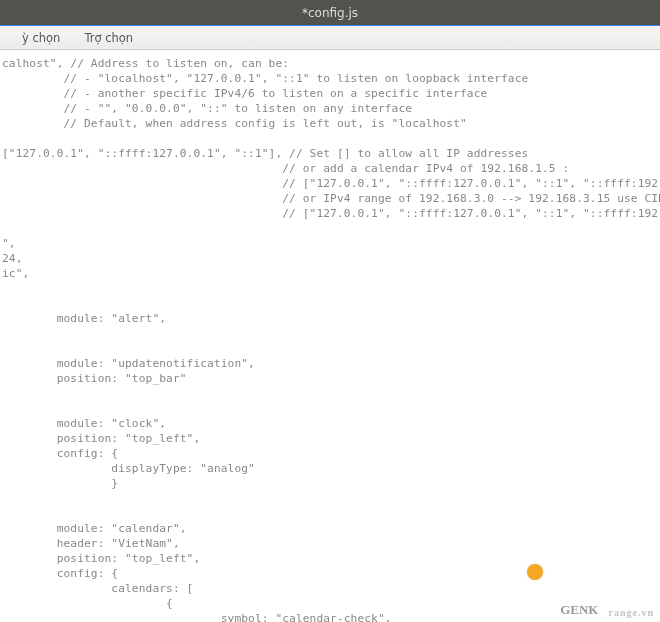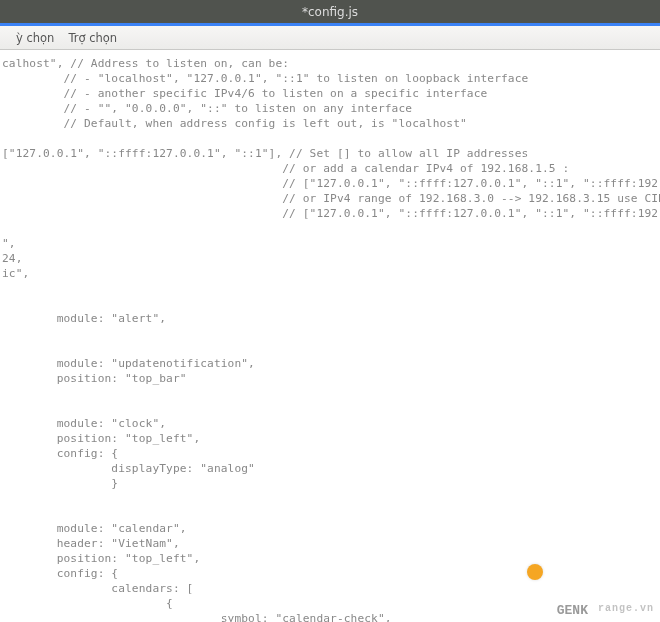--- a/index.html
+++ b/index.html
@@ -18,7 +18,7 @@
     align-items: center;
     justify-content: center;
     font-size: 12px;
-    border-bottom: 3px solid #3b82f6;
+    border-bottom: 1px solid #3b82f6;
     position: relative;
   }
   .menubar {

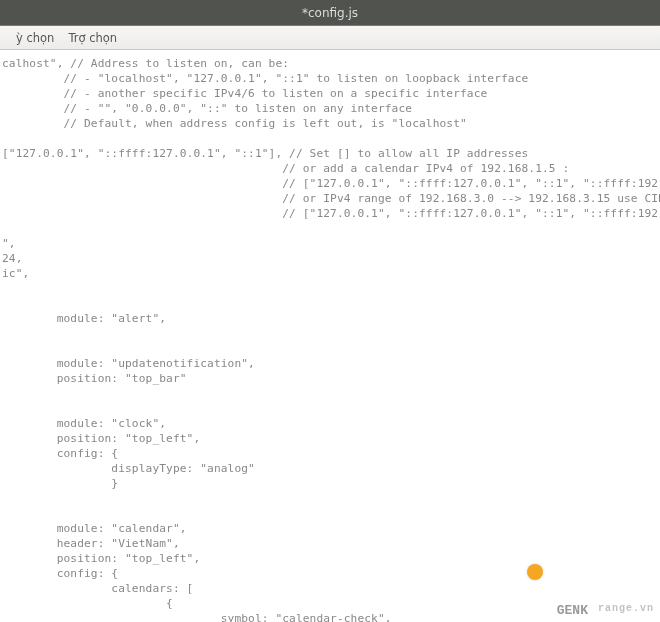--- a/index.html
+++ b/index.html
@@ -27,8 +27,8 @@
     border-bottom: 1px solid #c9c9c7;
     display: flex;
     align-items: center;
-    padding: 0 16px;
-    gap: 14px;
+    padding: 0 22px;
+    gap: 24px;
     font-size: 11.5px;
     color: #555;
   }

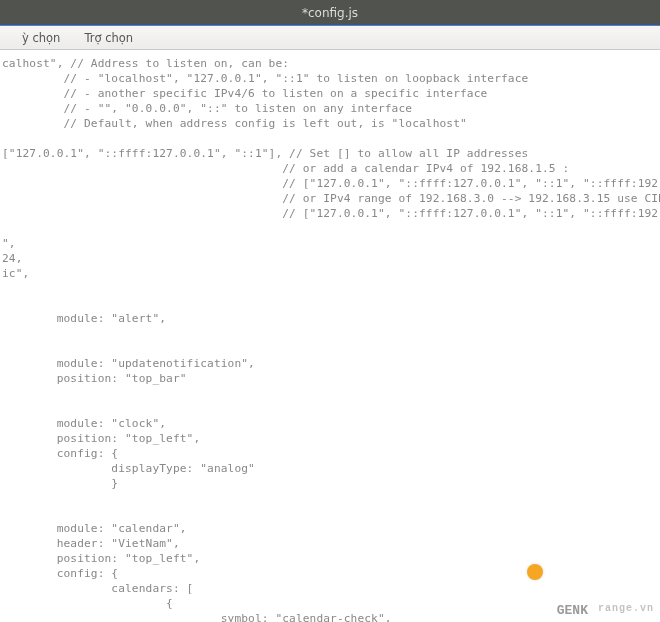--- a/index.html
+++ b/index.html
@@ -59,13 +59,13 @@
     position: absolute;
     right: 6px;
     bottom: 4px;
-    font-family: Liberation Mono, monospace;
+    font-family: Liberation Serif, serif;
     font-size: 10px;
     font-weight: bold;
     letter-spacing: 1px;
     color: rgba(120,120,120,.55);
     display: flex;
-    align-items: flex-start;
+    align-items: flex-end;
     gap: 10px;
   }
   .watermark .logo { color: rgba(120,120,120,.75); font-size: 13px; letter-spacing: 0; }

